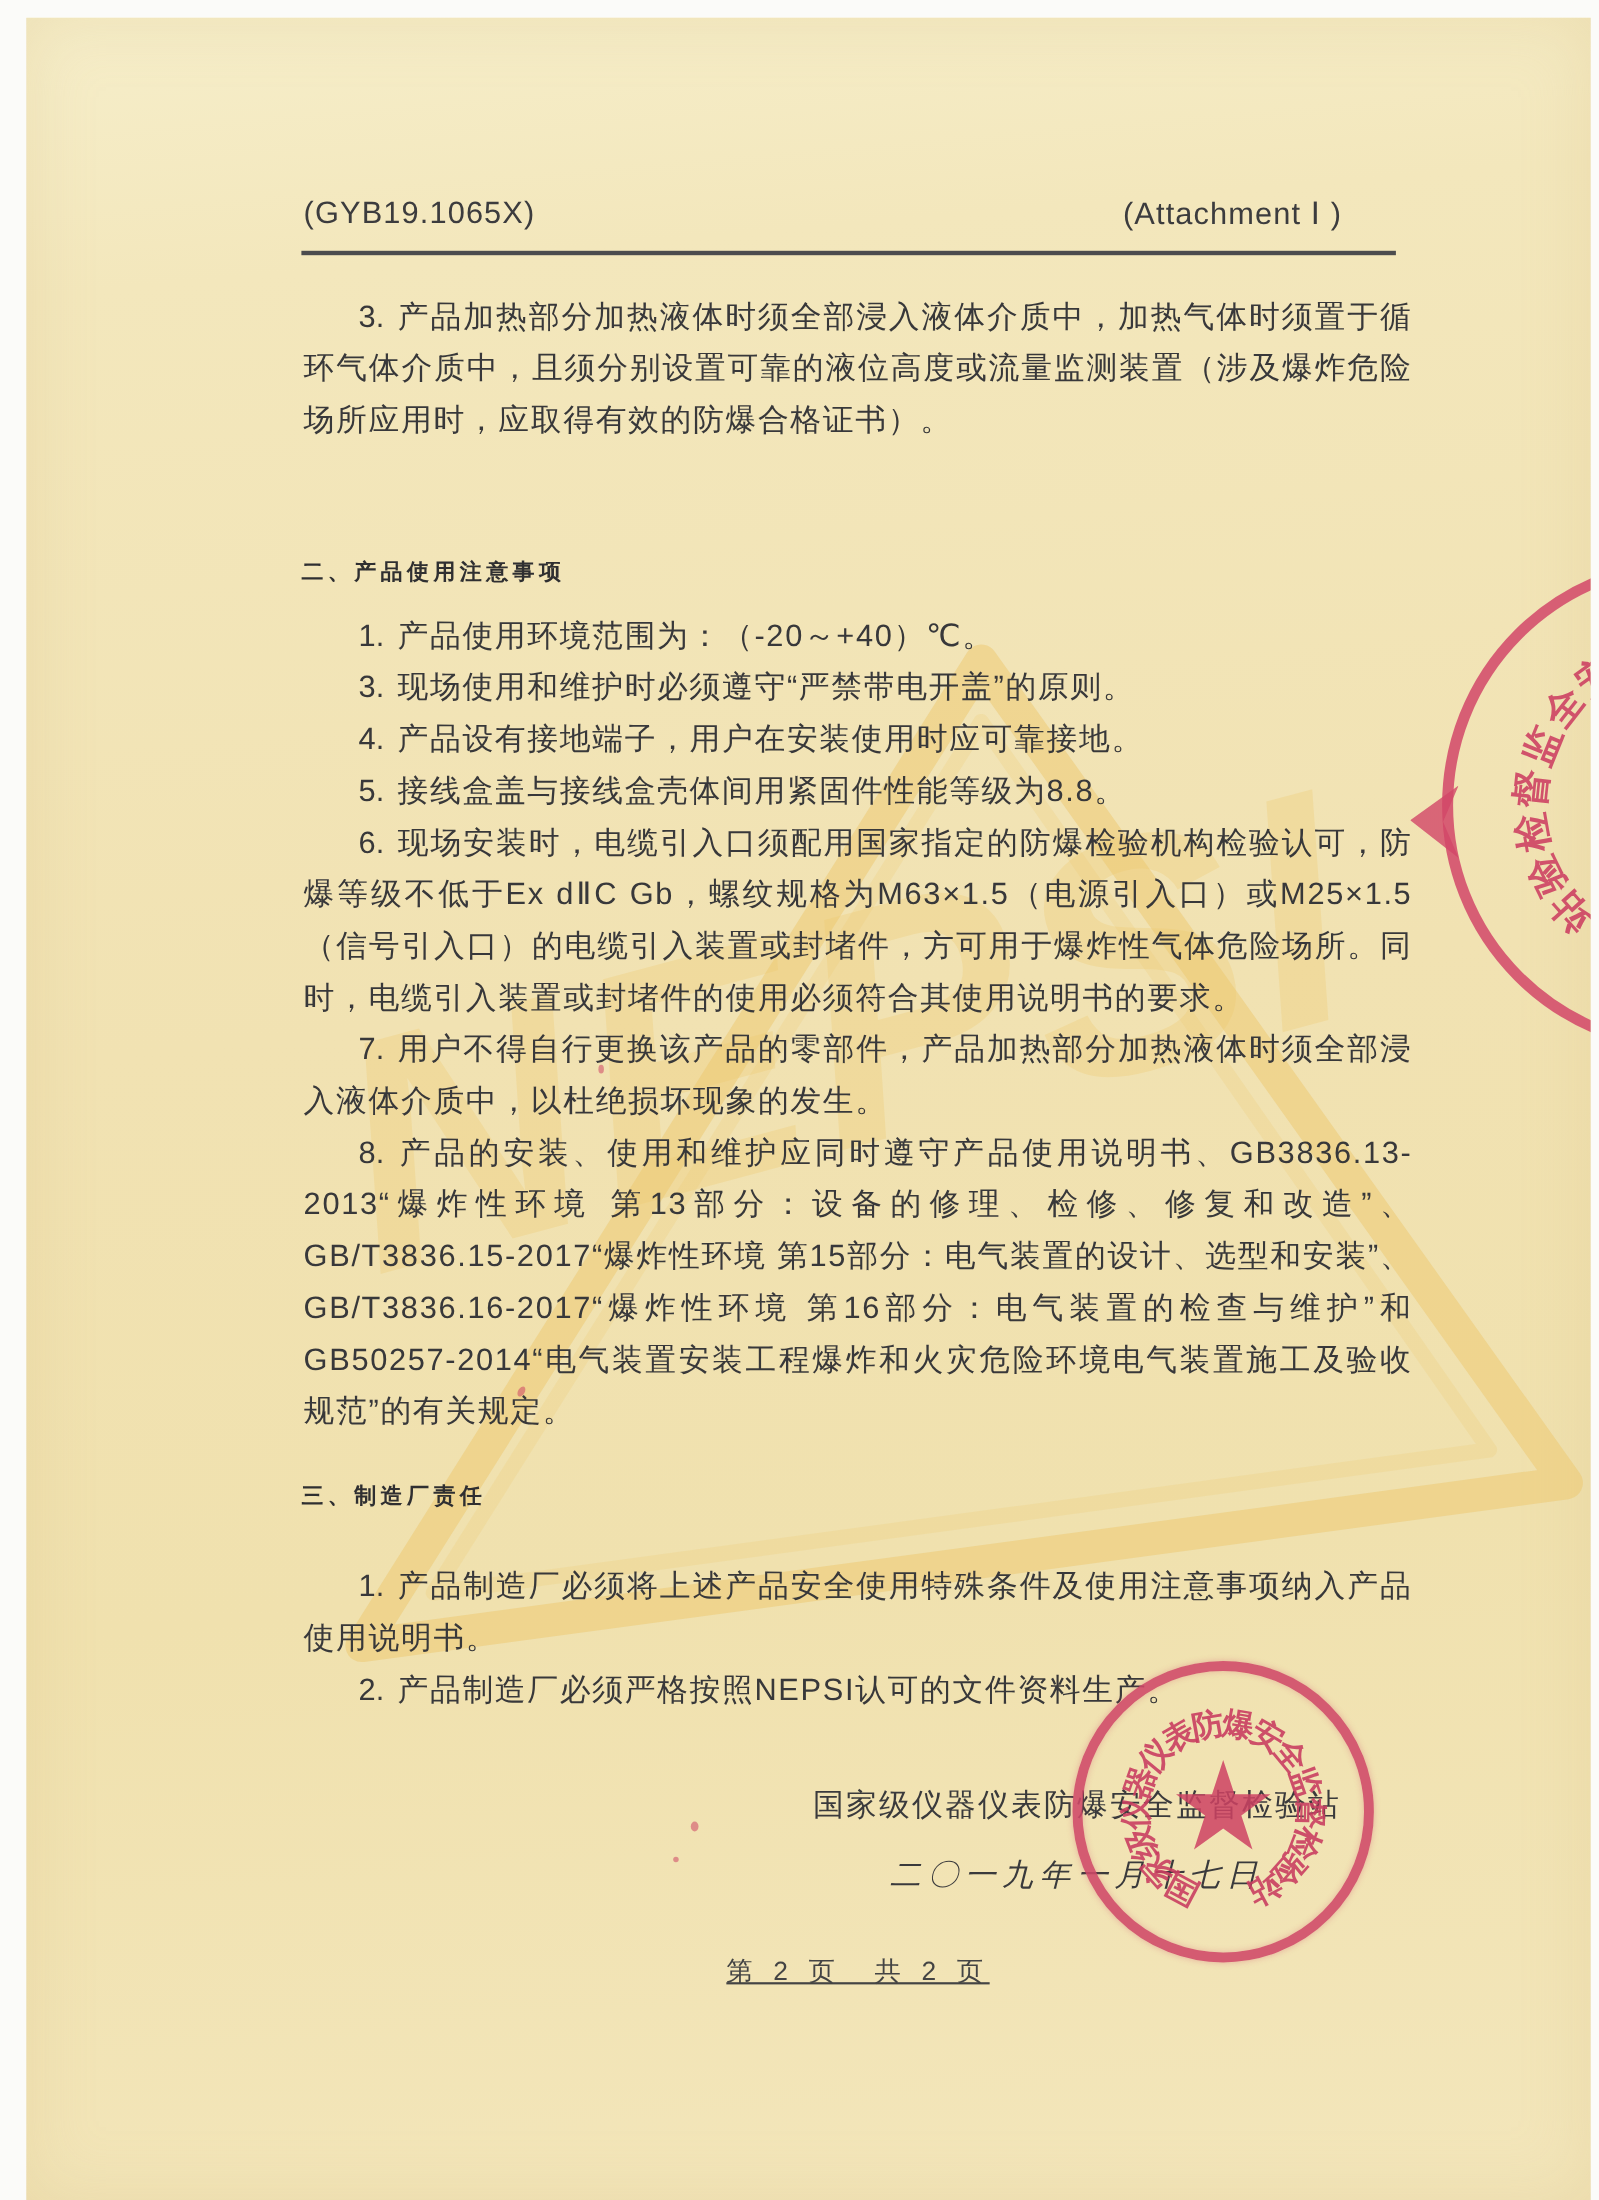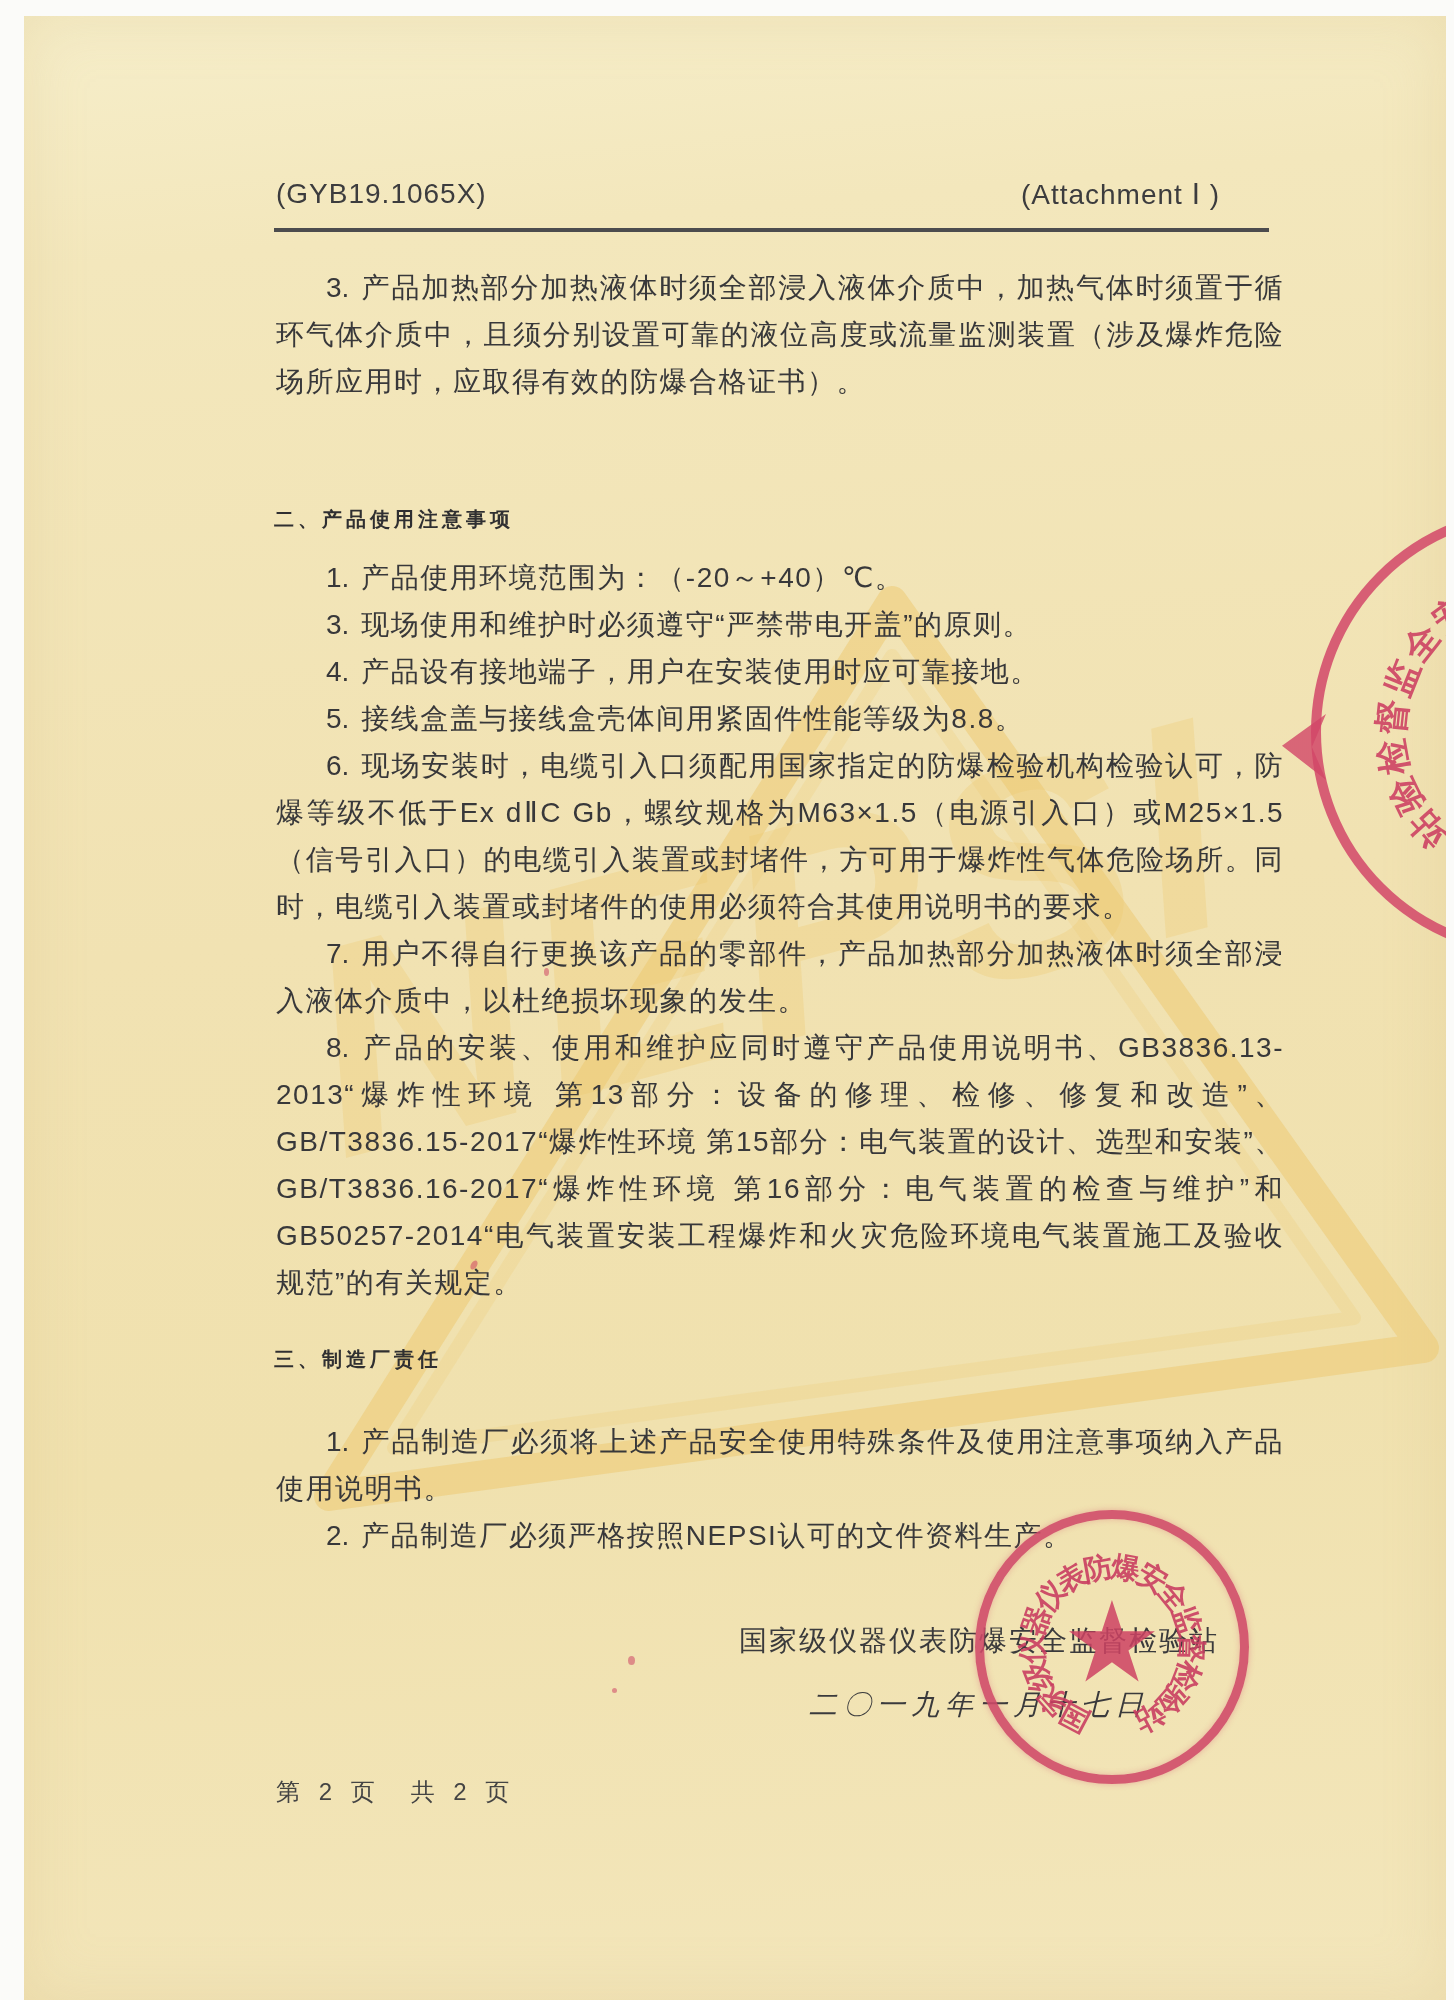--- a/index.html
+++ b/index.html
@@ -35,8 +35,8 @@
   .sig{position:absolute;left:540px;top:1606px;width:830px;text-align:center;
        font-size:28px;letter-spacing:2px;color:#3a3a3c;}
   .sig .dateline{margin-top:26px;letter-spacing:6px;font-style:italic;}
-  .footer{position:absolute;left:252px;top:1760px;width:1008px;text-align:left;
-          font-size:24px;letter-spacing:6px;color:#444;}
+  .footer{position:absolute;left:252px;top:1760px;width:1008px;text-align:center;
+          font-size:24px;letter-spacing:6px;color:#444;text-decoration:underline;}
   
   .stamps{position:absolute;inset:0;z-index:3;pointer-events:none;}
   .seal{mix-blend-mode:multiply;}

